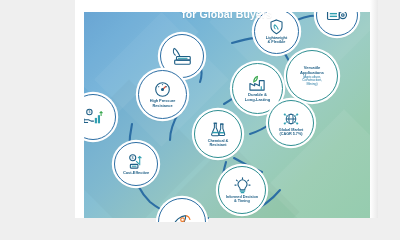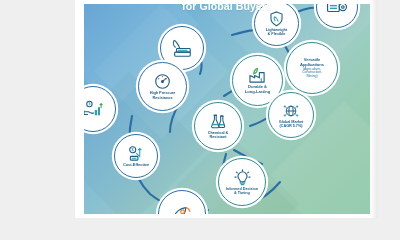--- a/index.html
+++ b/index.html
@@ -24,7 +24,7 @@
   }
   #canvas {
     position: absolute;
-    left: 84px; top: 4px;
+    left: 84px; top: 12px;
     width: 286px; height: 210px;
     overflow: hidden;
     background:

